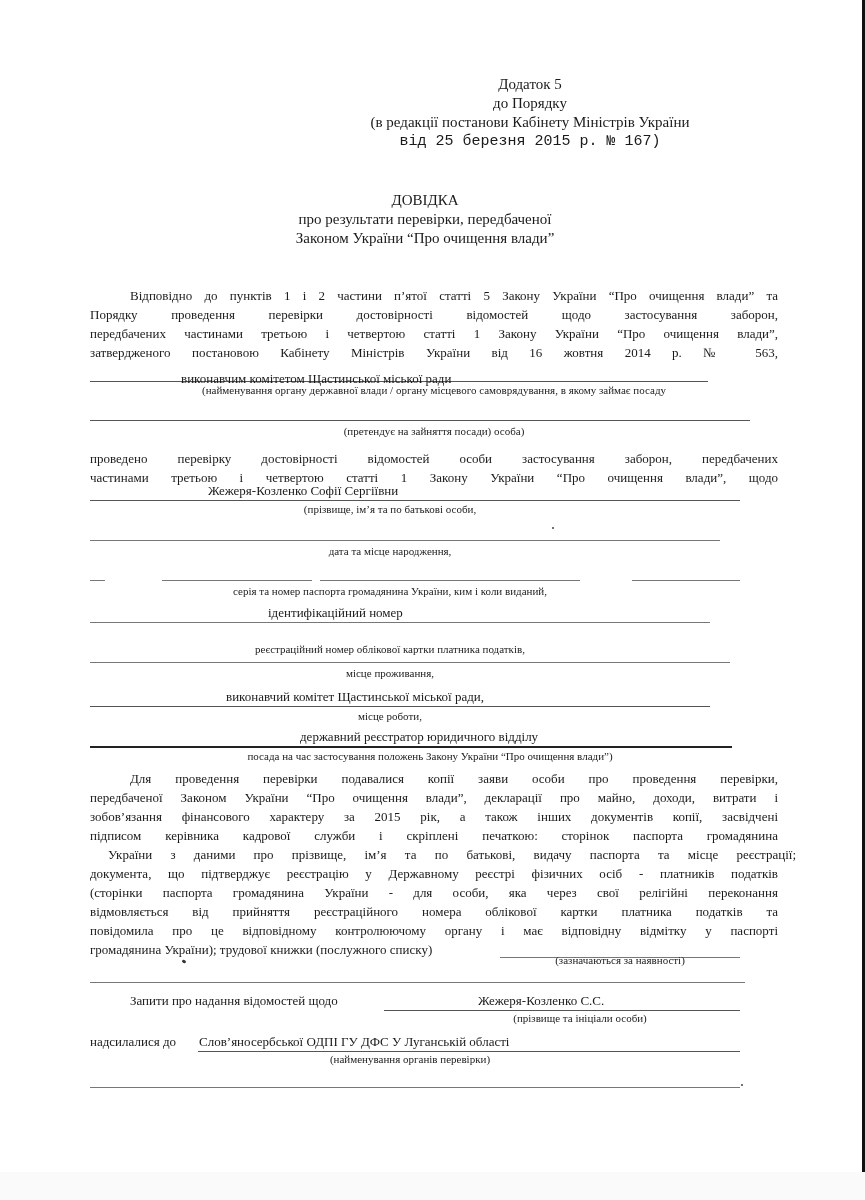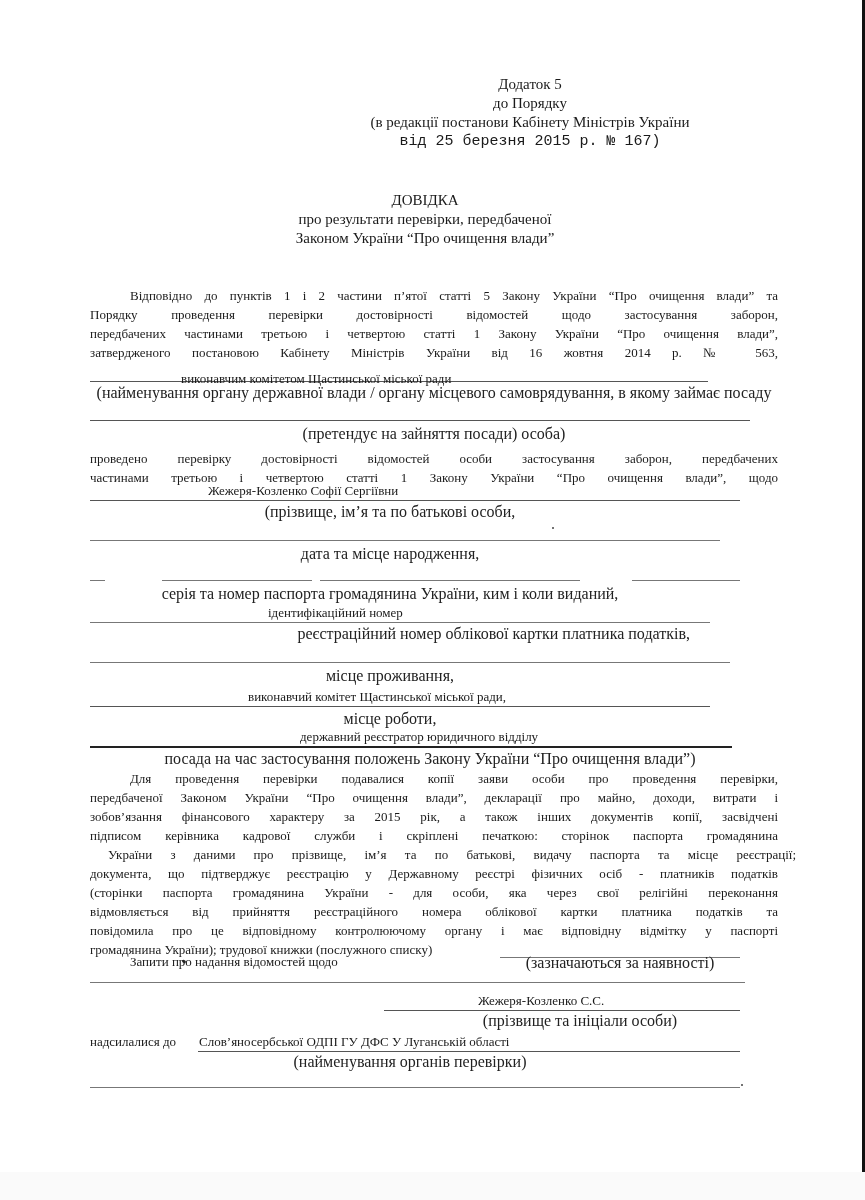--- a/index.html
+++ b/index.html
@@ -14,7 +14,7 @@
   .ln { position: absolute; white-space: nowrap; }
   .c15 { font-size: 15px; }
   .c16 { font-size: 13px; }
-  .small { font-size: 16px; color: #222; }
+  .small { font-size: 11px; color: #222; }
 
   .center { text-align: center; }
   .just { text-align: justify; text-align-last: justify; }

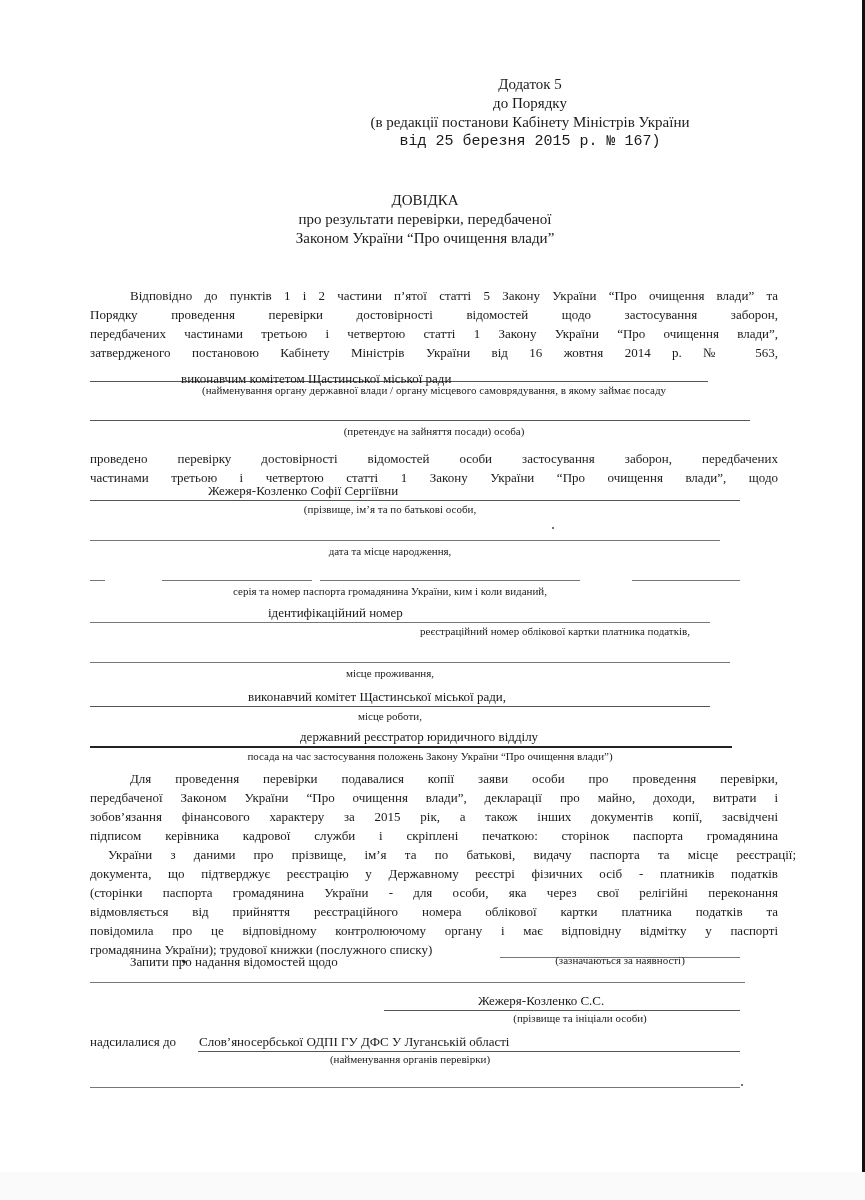--- a/index.html
+++ b/index.html
@@ -77,7 +77,7 @@
 
 <div class="rule-dash" style="left:90px; width:620px; top:622px;"></div>
 <div class="ln c16" style="left:268px; top:605px;">ідентифікаційний номер</div>
-<div class="ln small center" style="left:90px; width:600px; top:625px;text-align:right;">реєстраційний номер облікової картки платника податків,</div>
+<div class="ln small center" style="left:90px; width:600px; top:643px;">реєстраційний номер облікової картки платника податків,</div>
 
 <div class="rule-dash" style="left:90px; width:640px; top:662px;"></div>
 <div class="ln small center" style="left:90px; width:600px; top:667px;">місце проживання,</div>

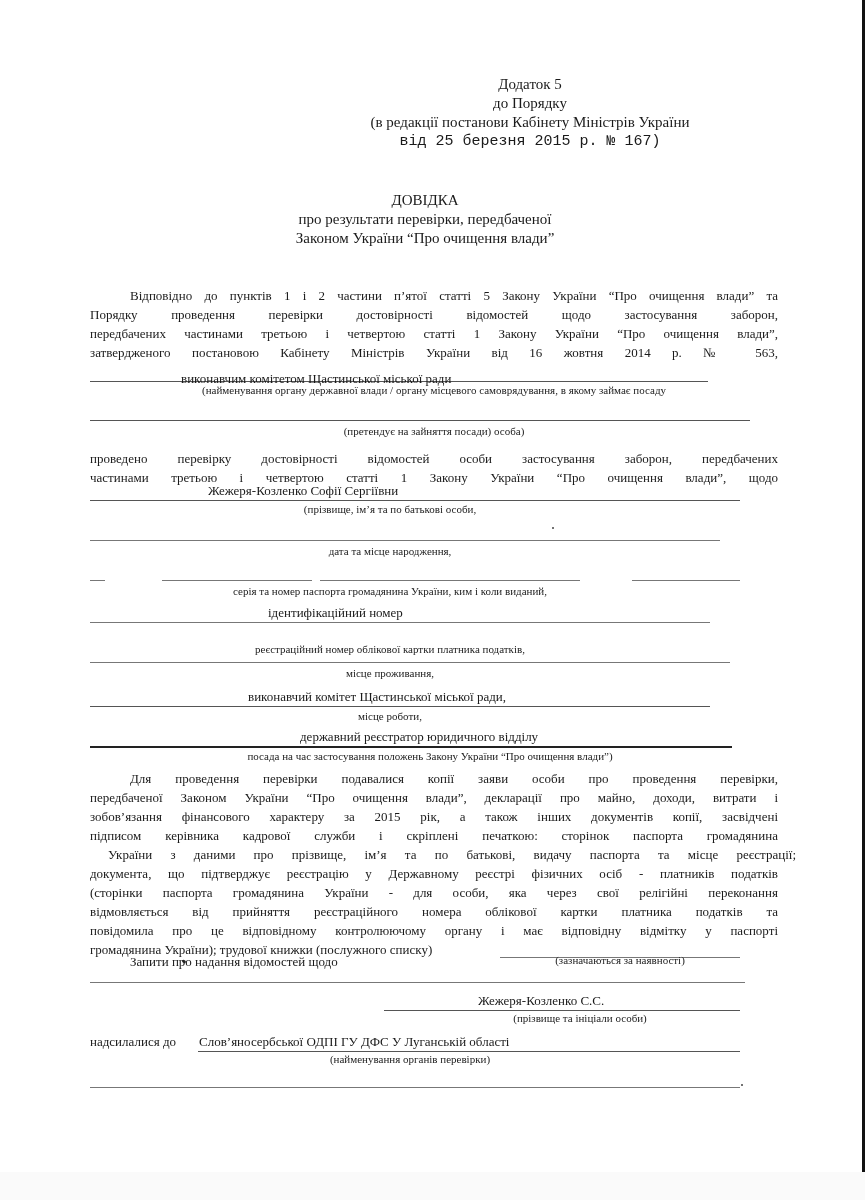--- a/index.html
+++ b/index.html
@@ -83,7 +83,7 @@
 <div class="ln small center" style="left:90px; width:600px; top:667px;">місце проживання,</div>
 
 <div class="rule" style="left:90px; width:620px; top:706px;"></div>
-<div class="ln c16" style="left:248px; top:689px;">виконавчий комітет Щастинської міської ради,</div>
+<div class="ln c16" style="left:226px; top:689px;">виконавчий комітет Щастинської міської ради,</div>
 <div class="ln small center" style="left:90px; width:600px; top:710px;">місце роботи,</div>
 
 <div class="rule" style="left:90px; width:642px; top:746px; border-top:2px solid #222;"></div>

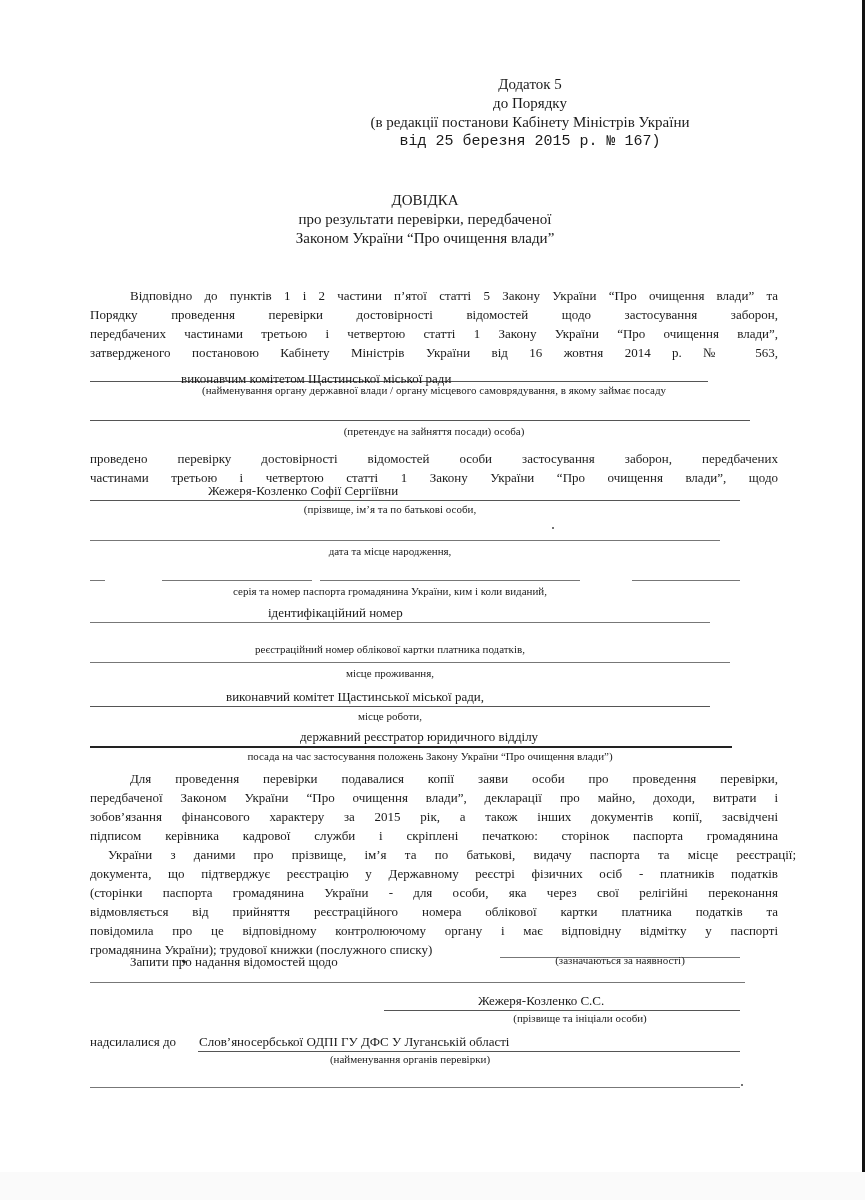--- a/index.html
+++ b/index.html
@@ -107,7 +107,7 @@
 <div class="ln small center" style="left:520px; width:200px; top:954px;text-align:center;">(зазначаються за наявності)</div>
 <div class="rule-dash" style="left:90px; width:655px; top:982px;"></div>
 
-<div class="ln c16" style="left:130px; top:954px;">Запити про надання відомостей щодо</div>
+<div class="ln c16" style="left:130px; top:993px;">Запити про надання відомостей щодо</div>
 <div class="rule" style="left:384px; width:356px; top:1010px;"></div>
 <div class="ln c16" style="left:478px; top:993px;">Жежеря-Козленко С.С.</div>
 <div class="ln small center" style="left:470px; width:220px; top:1012px;">(прізвище та ініціали особи)</div>

